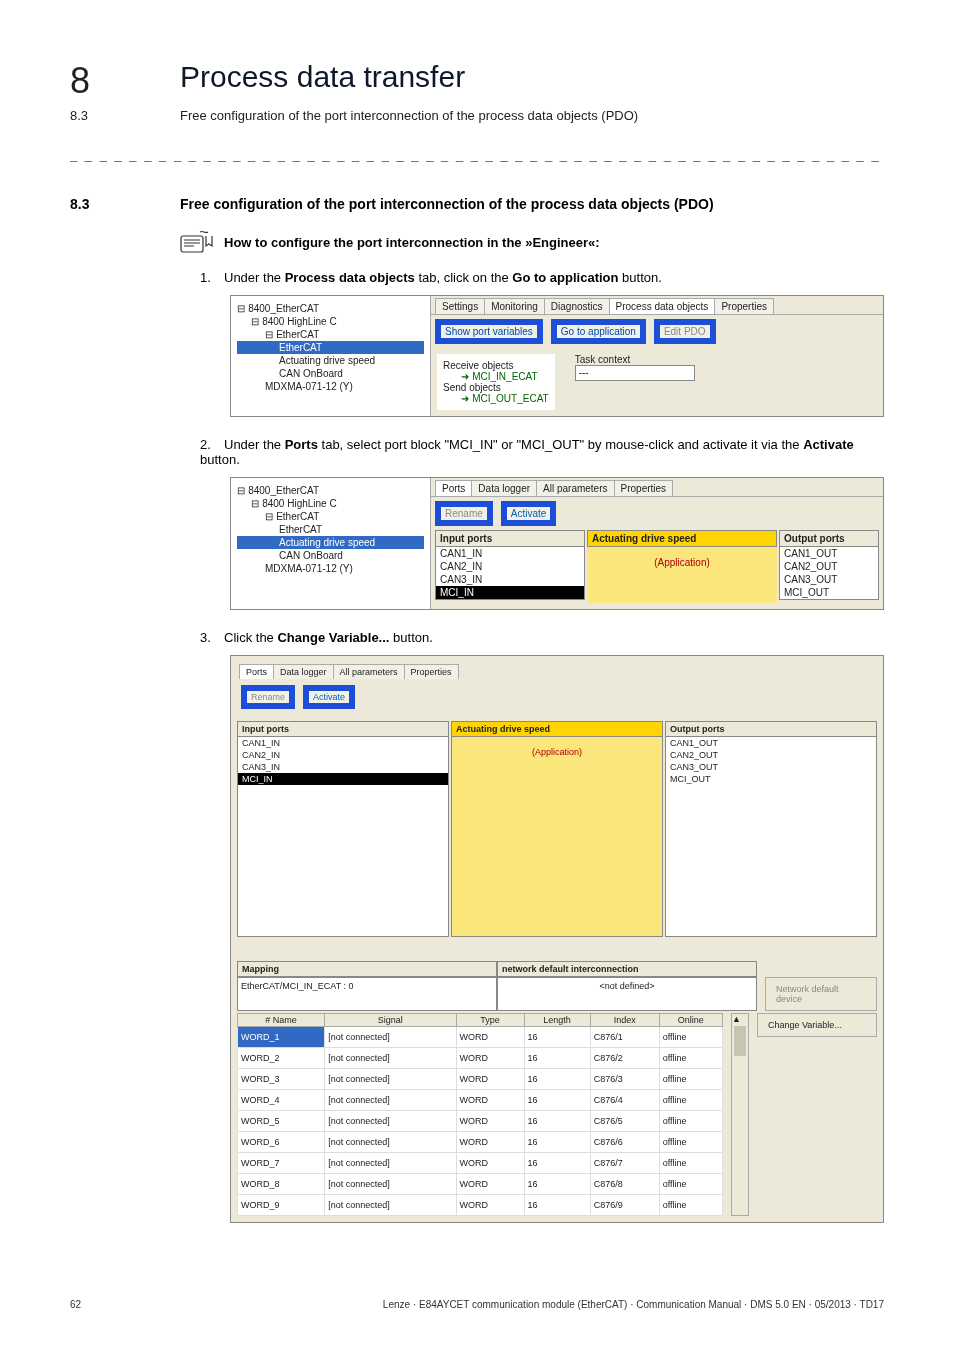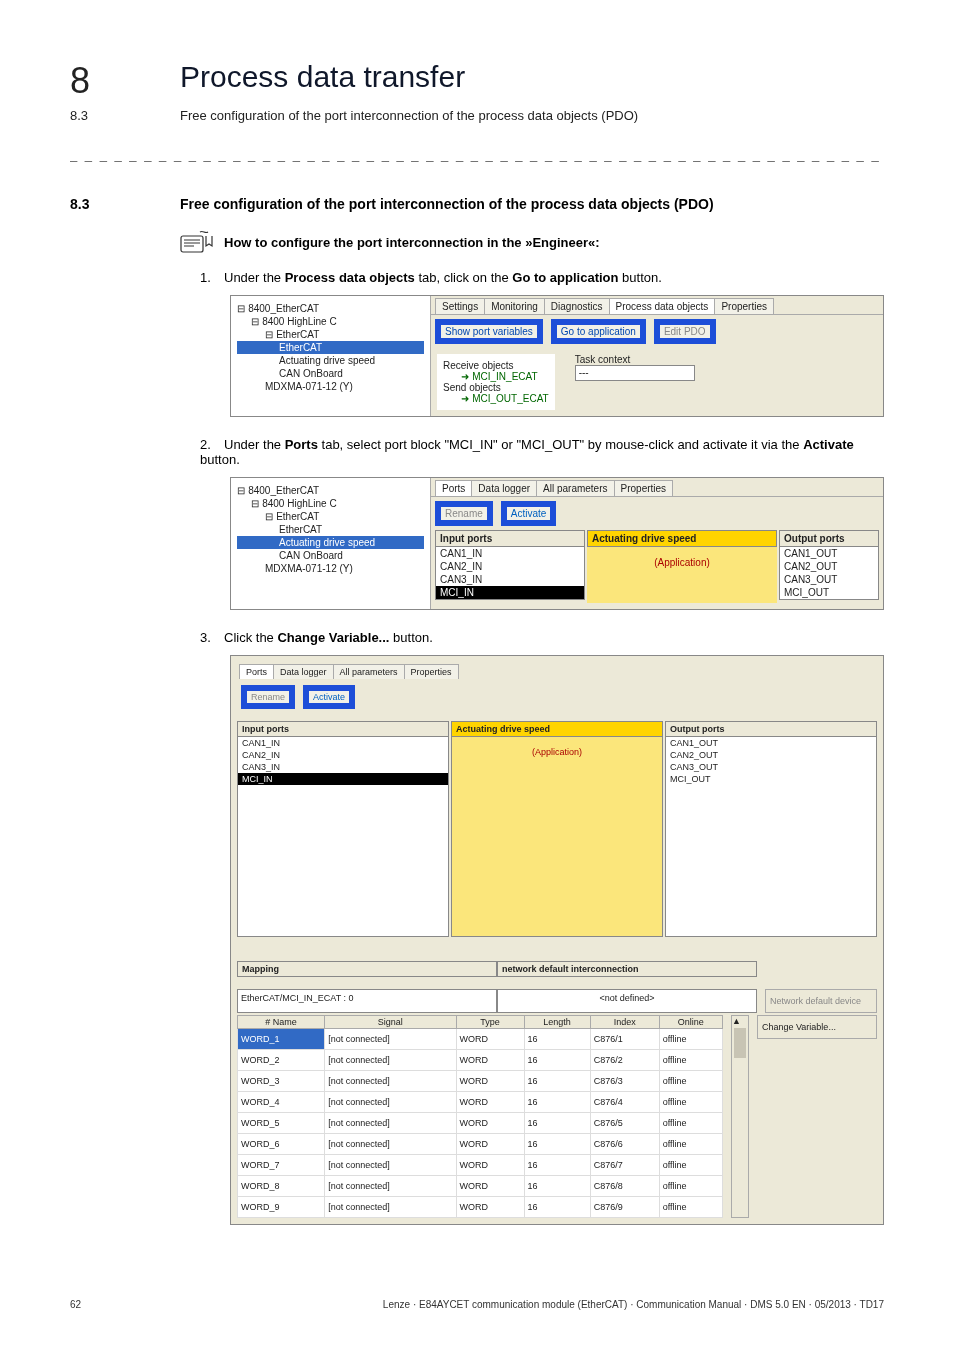--- a/index.html
+++ b/index.html
@@ -211,7 +211,7 @@
       <div class="headcell" style="flex:1;">network default interconnection</div>
       <div style="width:120px;"></div>
     </div>
-    <div class="maprow" style="margin-top:12px;">
+    <div class="maprow" style="margin-top:0;">
       <div class="mapbox">EtherCAT/MCI_IN_ECAT : 0</div>
       <div class="mapbox" style="text-align:center;">&lt;not defined&gt;</div>
       <div style="width:120px;padding-left:8px;">

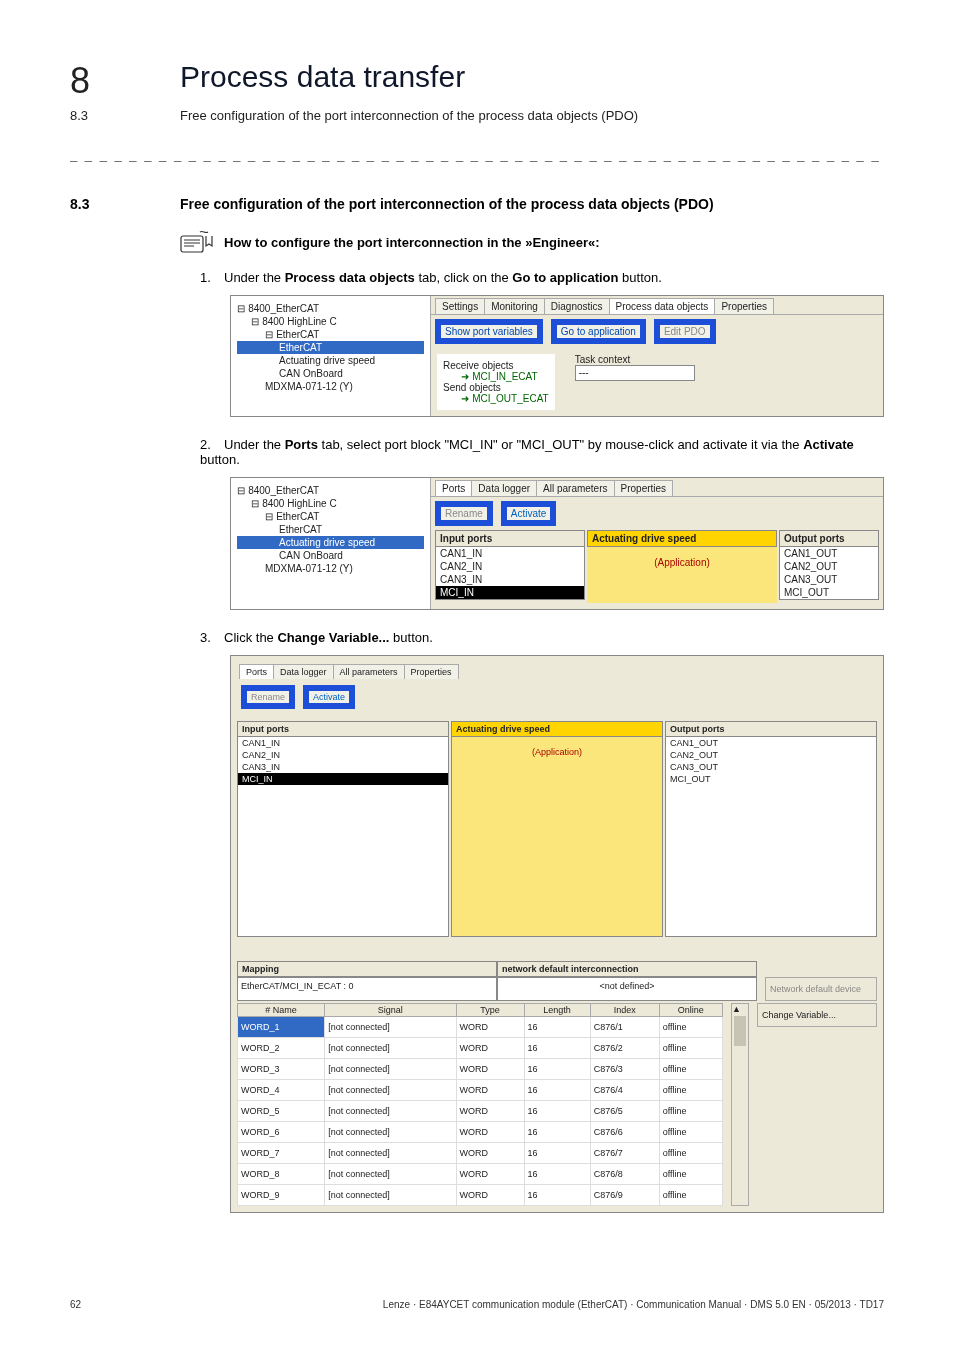--- a/index.html
+++ b/index.html
@@ -47,7 +47,7 @@
   .shot3 .pcol { flex: 1; }
   .shot3 .maprow { display: flex; margin-top: 8px; }
   .shot3 .mapbox { border: 1px solid #888; background: #fff; padding: 3px; flex: 1; }
-  .shot3 .btn3 { border: 1px solid #aaa; padding: 6px 4px; background: #ece9d8; color: #888; }
+  .shot3 .btn3 { border: 1px solid #aaa; padding: 6px 10px; background: #ece9d8; color: #888; }
   .shot3 table { border-collapse: collapse; width: 100%; background: #fff; }
   .shot3 th { background: #ece9d8; font-weight: normal; text-align: center; padding: 1px 3px; border: 1px solid #aaa; }
   .shot3 td { padding: 5px 3px; border: 1px solid #ddd; }

